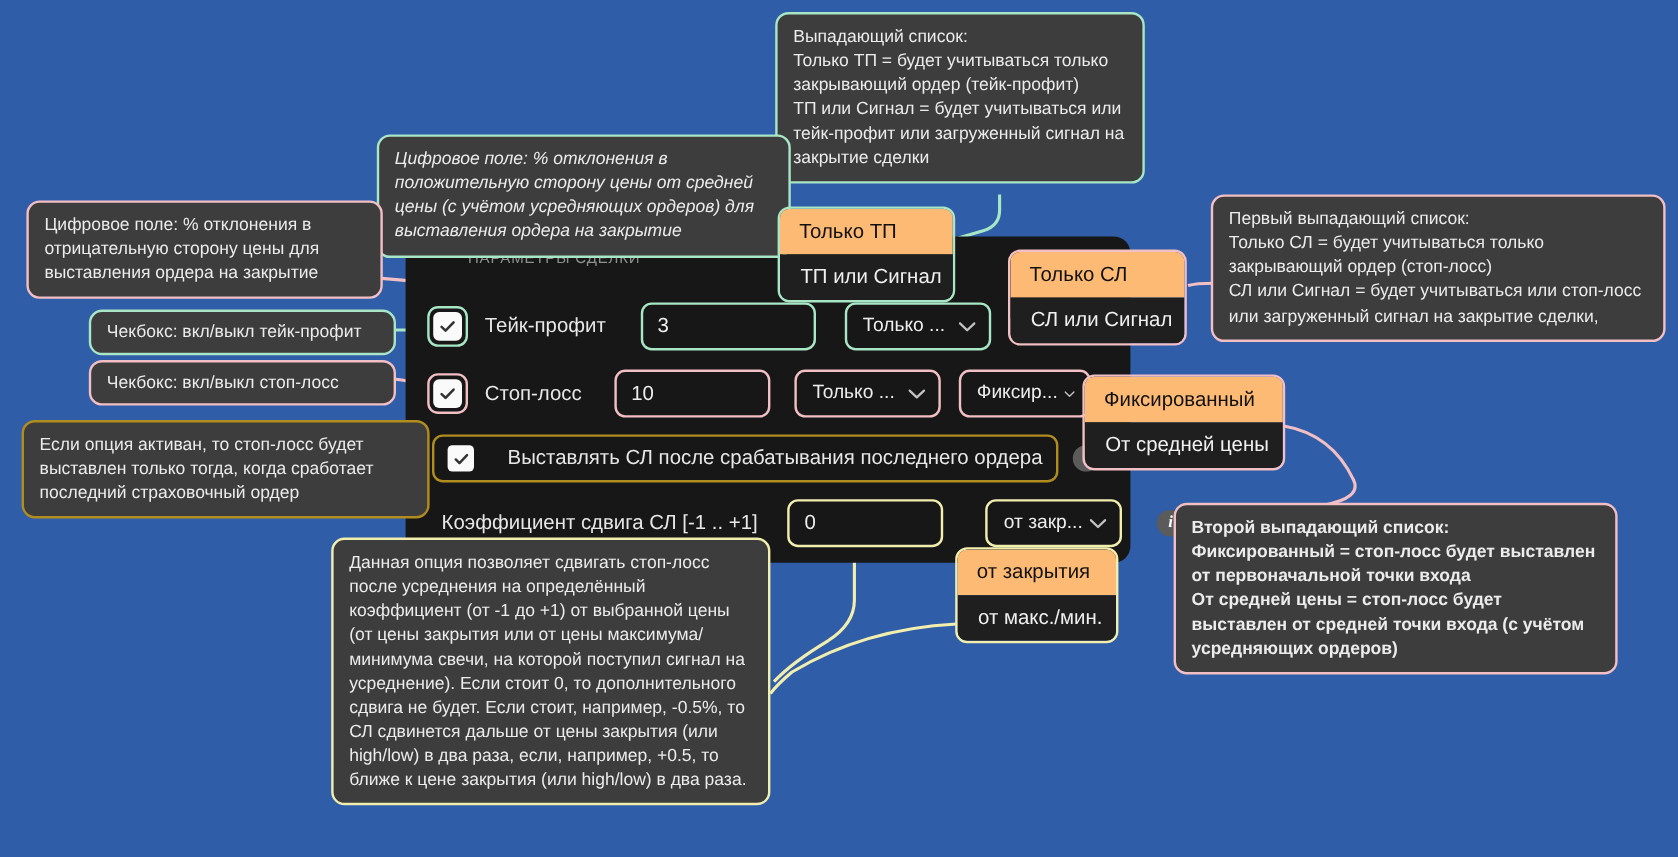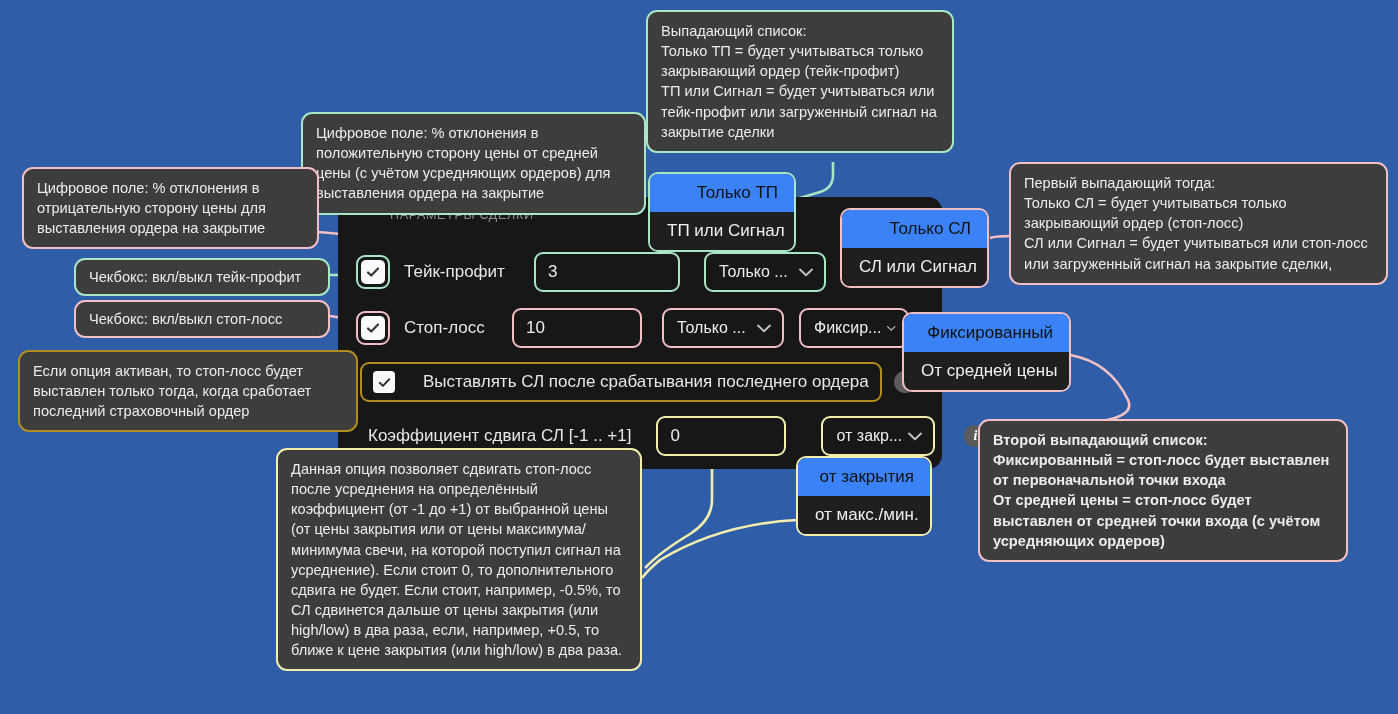--- a/index.html
+++ b/index.html
@@ -225,7 +225,7 @@
 Только ТП = будет учитываться только закрывающий ордер (тейк-профит)
 ТП или Сигнал = будет учитываться или тейк-профит или загруженный сигнал на закрытие сделки</div>
 
-  <div class="note" style="left:301px;top:112px;width:345px;border-color:#a8e6c5;">Цифровое поле: % отклонения в положительную сторону цены от средней цены (с учётом усредняющих ордеров) для выставления ордера на закрытие</div>
+  <div class="note" style="left:314px;top:112px;width:345px;border-color:#a8e6c5;font-style:italic;">Цифровое поле: % отклонения в положительную сторону цены от средней цены (с учётом усредняющих ордеров) для выставления ордера на закрытие</div>
 
   <div class="note" style="left:22px;top:167px;width:297px;border-color:#f2bfc4;">Цифровое поле: % отклонения в отрицательную сторону цены для выставления ордера на закрытие</div>
 

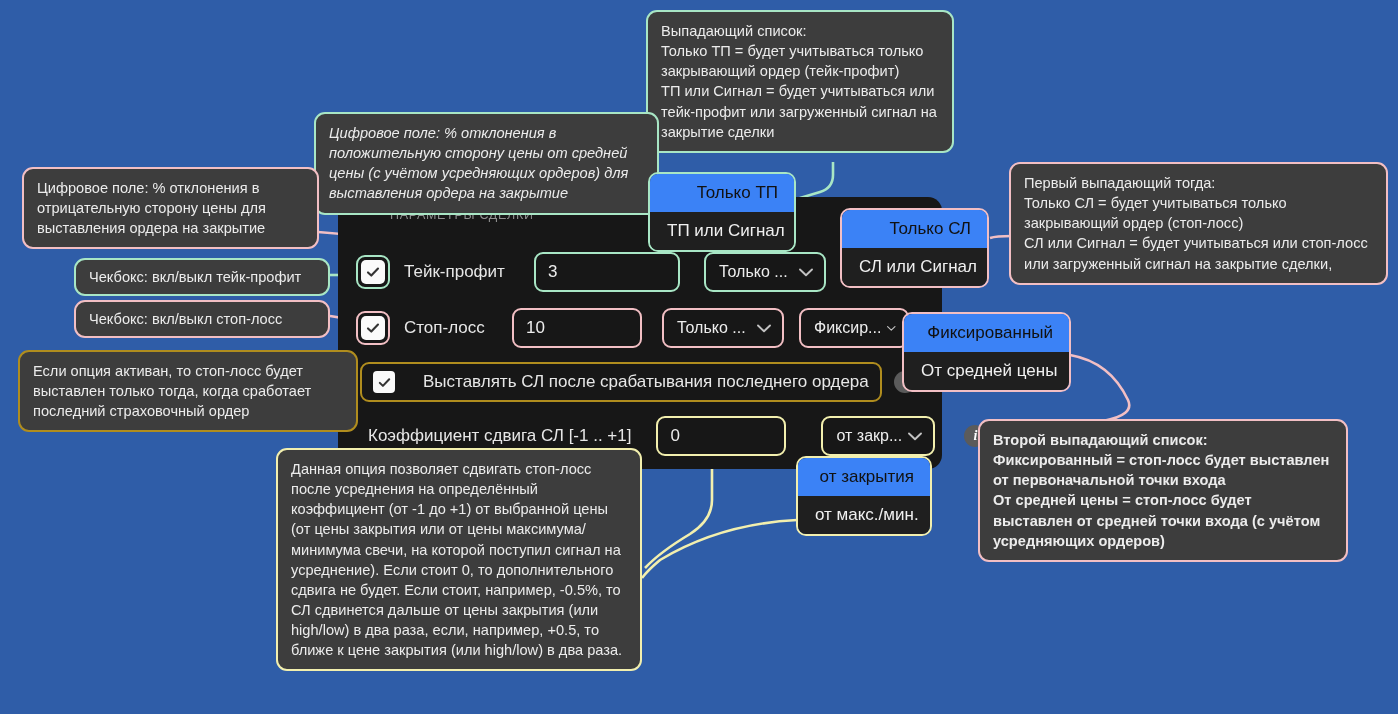--- a/index.html
+++ b/index.html
@@ -87,7 +87,7 @@
     padding:9px 16px;font-size:17px;white-space:nowrap;
     box-sizing:border-box;
   }
-  .menu .mi.sel{background:#3b82f6;color:#111111;text-align:right;}
+  .menu .mi.sel{background:#fdba74;color:#111111;}
   .menu .mi.norm{background:#1f1f1f;color:#f0f0f0;padding-left:17px;}
 
   

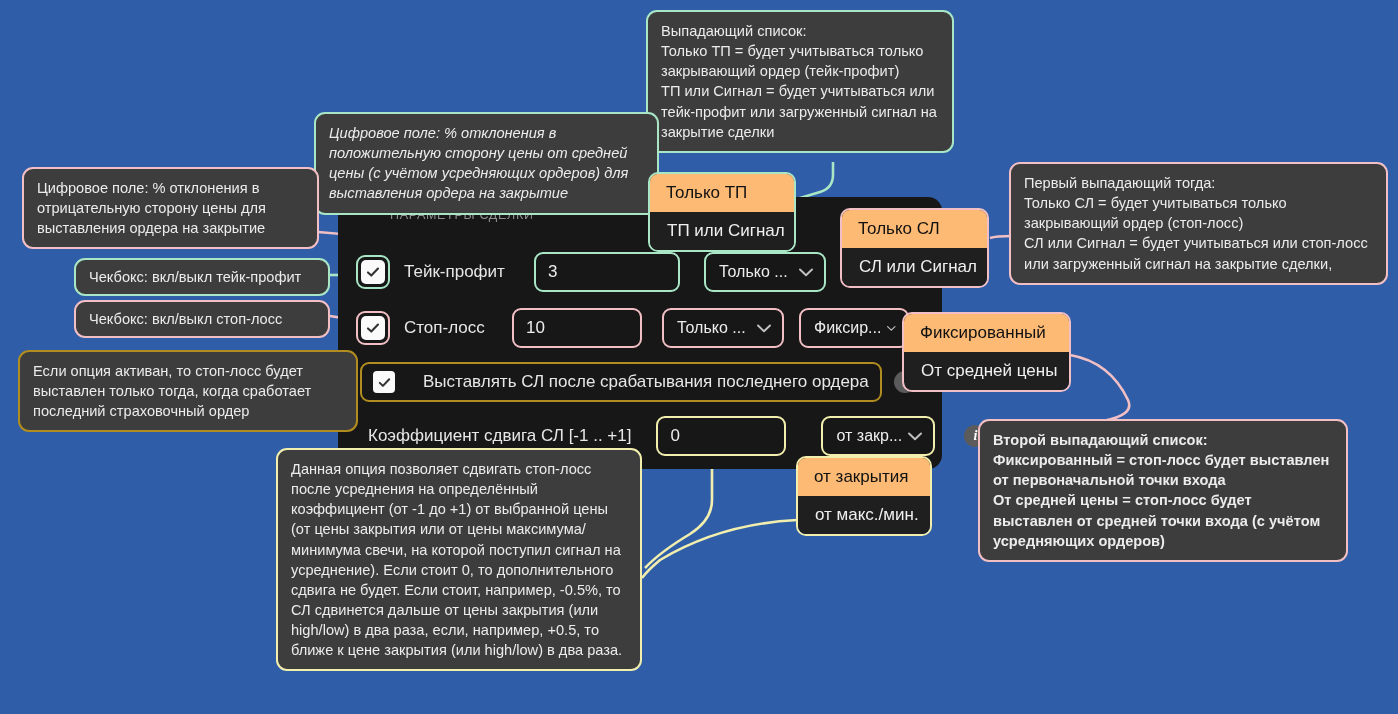--- a/index.html
+++ b/index.html
@@ -235,7 +235,7 @@
 
   <div class="note" style="left:18px;top:350px;width:340px;border-color:#b08d1e;">Если опция активан, то стоп-лосс будет выставлен только тогда, когда сработает последний страховочный ордер</div>
 
-  <div class="note" style="left:1009px;top:162px;width:379px;border-color:#f2bfc4;white-space:pre-line;">Первый выпадающий тогда:
+  <div class="note" style="left:1009px;top:162px;width:379px;border-color:#f2bfc4;white-space:pre-line;">Первый выпадающий список:
 Только СЛ = будет учитываться только закрывающий ордер (стоп-лосс)
 СЛ или Сигнал = будет учитываться или стоп-лосс или загруженный сигнал на закрытие сделки,</div>
 

